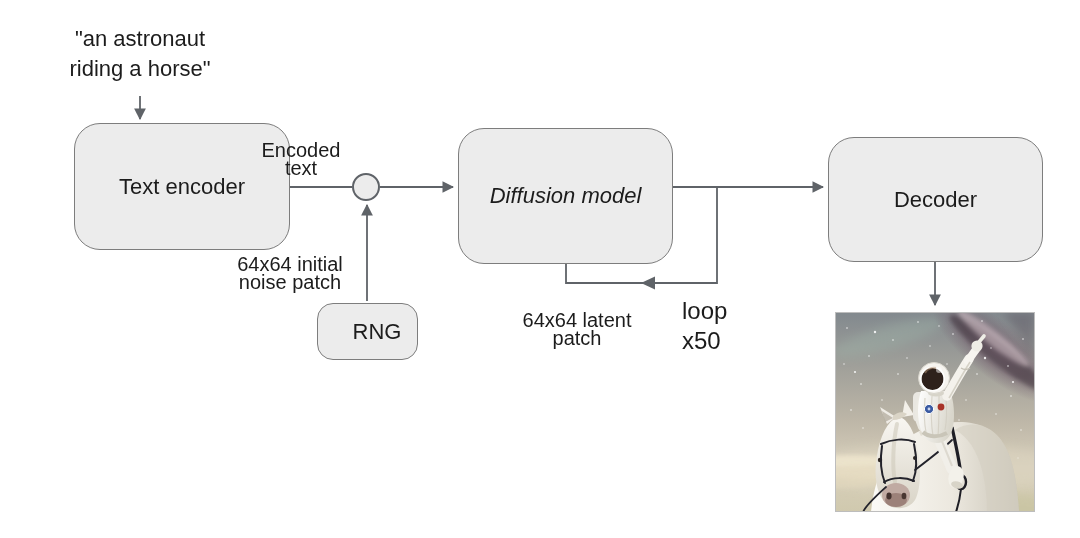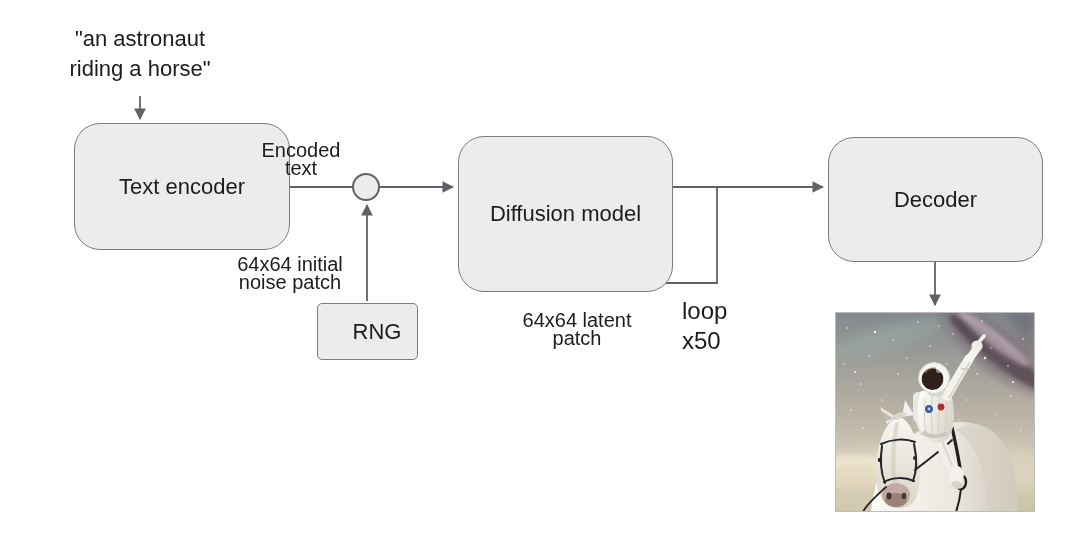--- a/index.html
+++ b/index.html
@@ -33,7 +33,7 @@
   .node-big { border-radius: 26px; }
   .node-small { border-radius: 5px; padding-left: 19px; }
   .node-text-encoder   { left: 32px;  top: 123px; width: 216px; height: 127px; margin-left: 42px; }
-  .node-diffusion      { left: 458px; top: 136px; width: 215px; height: 156px; }
+  .node-diffusion      { left: 458px; top: 128px; width: 215px; height: 136px; font-style: italic; }
   .node-decoder        { left: 828px; top: 137px; width: 215px; height: 125px; }
   .node-rng            { left: 317px; top: 303px; width: 101px; height: 57px; }
   .prompt {

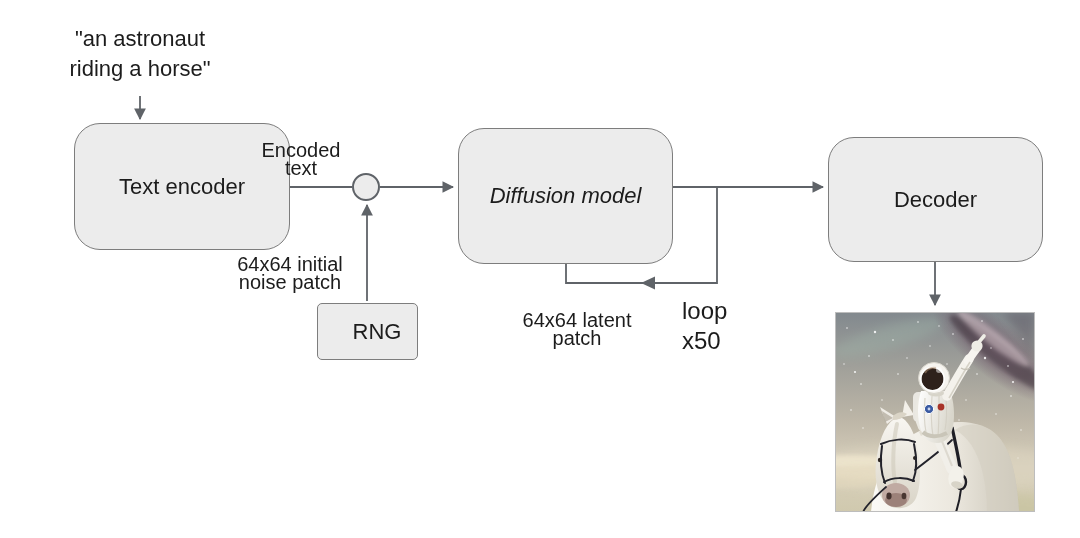--- a/index.html
+++ b/index.html
@@ -31,7 +31,7 @@
     color: var(--text, #1c1c1c);
   }
   .node-big { border-radius: 26px; }
-  .node-small { border-radius: 5px; padding-left: 19px; }
+  .node-small { border-radius: 16px; padding-left: 19px; }
   .node-text-encoder   { left: 32px;  top: 123px; width: 216px; height: 127px; margin-left: 42px; }
   .node-diffusion      { left: 458px; top: 128px; width: 215px; height: 136px; font-style: italic; }
   .node-decoder        { left: 828px; top: 137px; width: 215px; height: 125px; }

